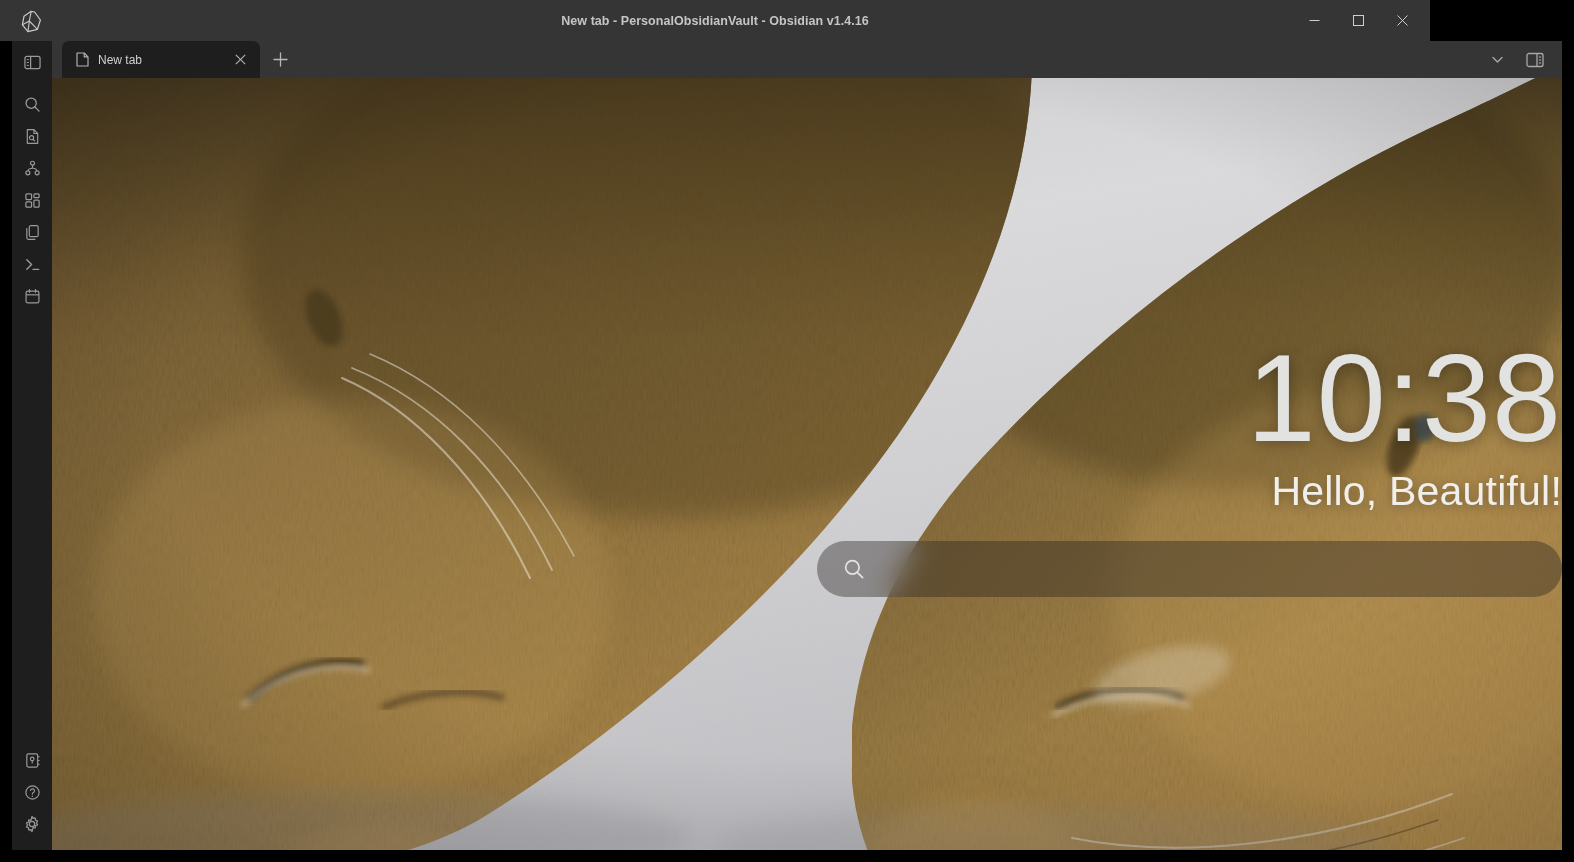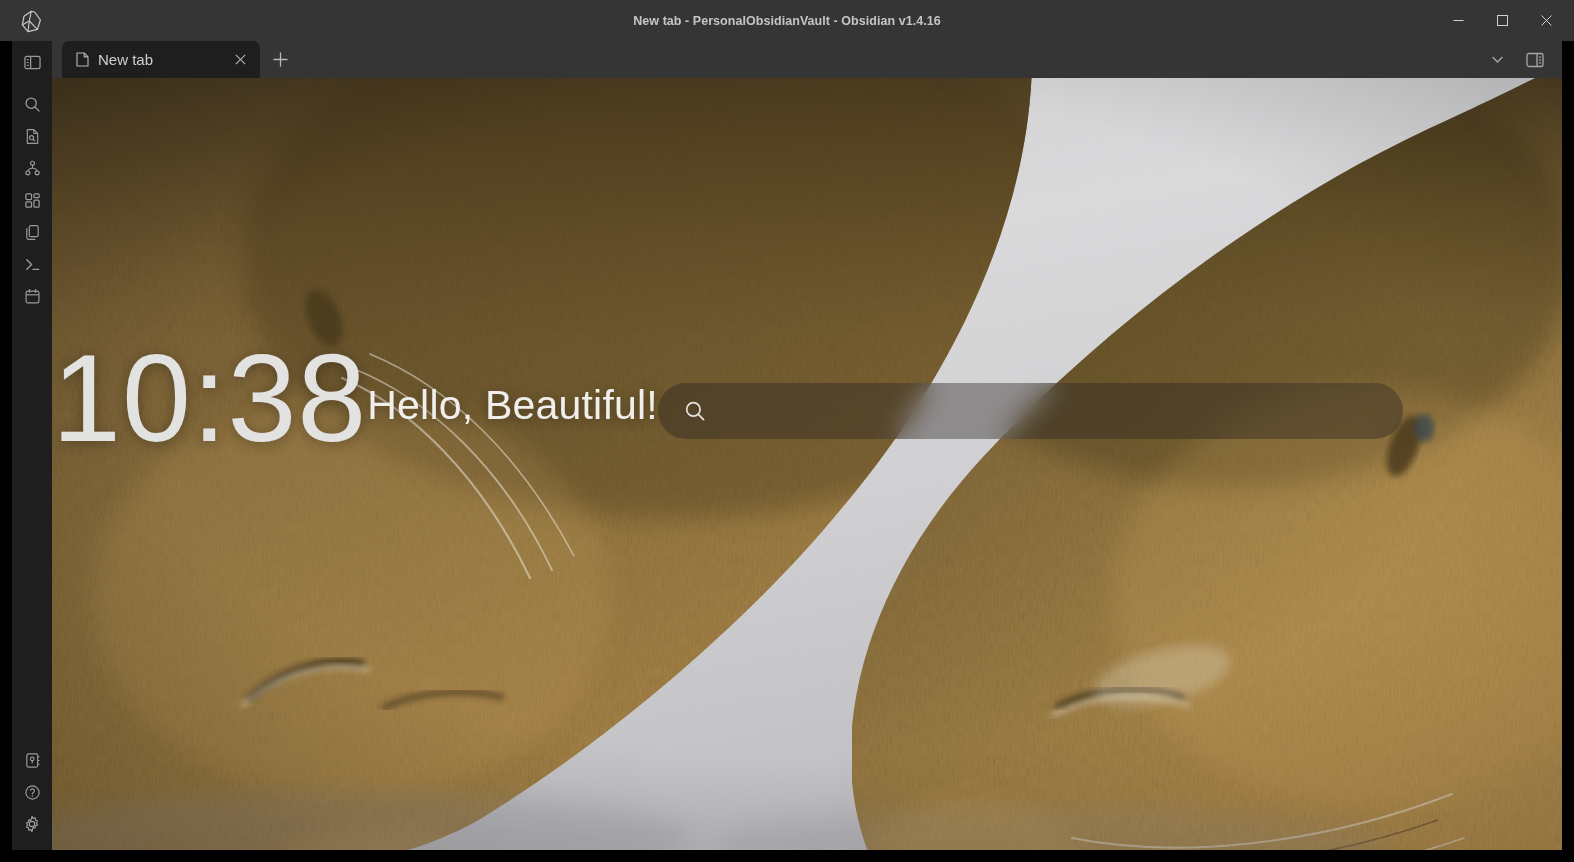--- a/index.html
+++ b/index.html
@@ -23,7 +23,7 @@
   .titlebar {
     position: absolute;
     top: 0; left: 0;
-    width: 1574px;
+    width: 1430px;
     height: 41px;
     background: #353535;
     display: flex;

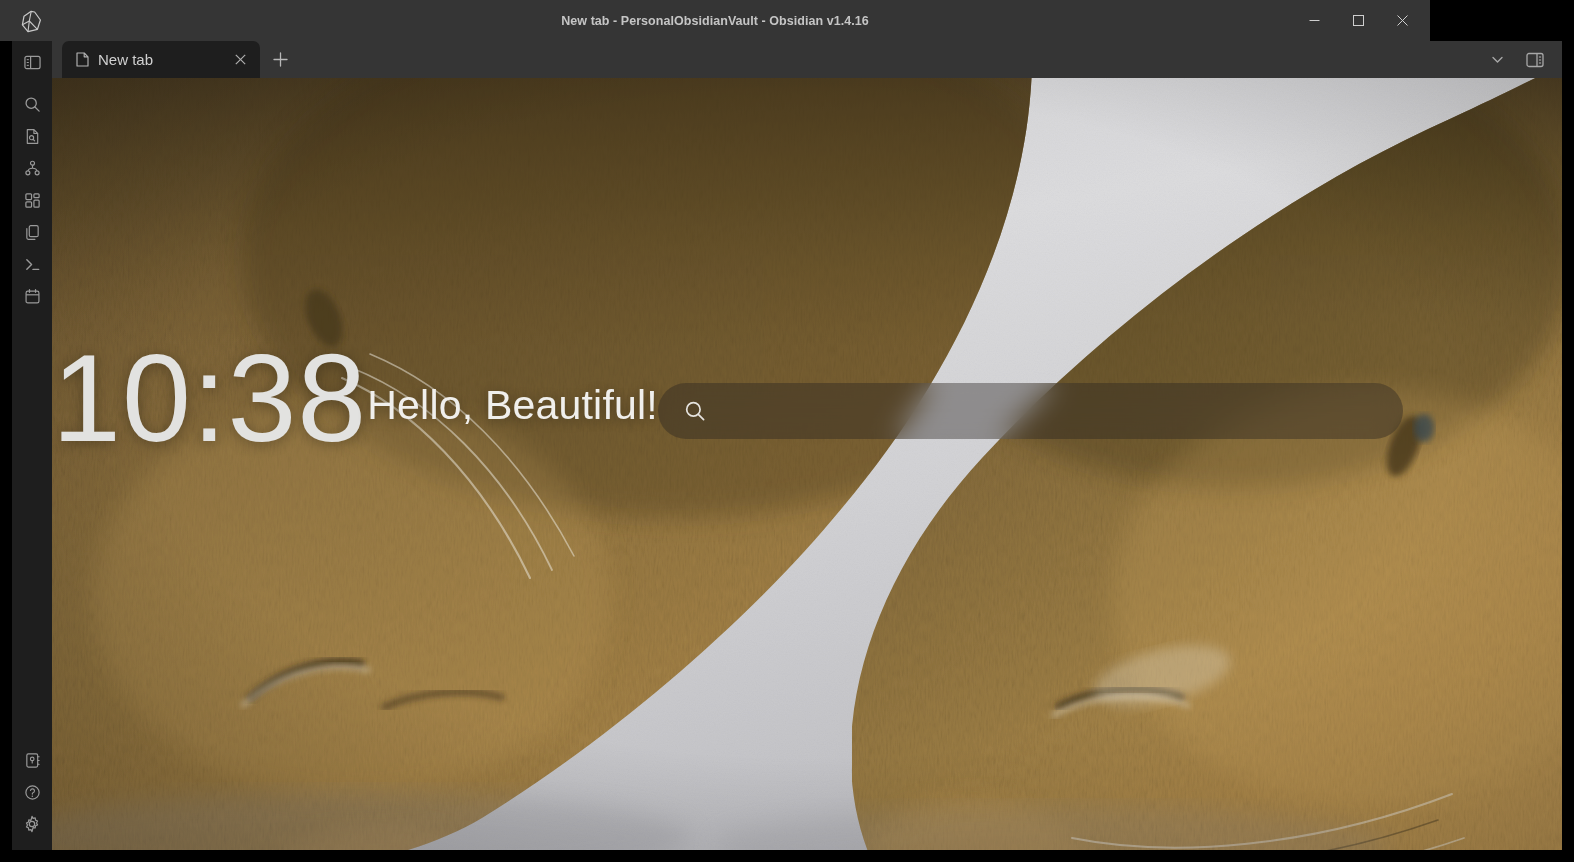--- a/index.html
+++ b/index.html
@@ -102,7 +102,7 @@
   }
   .tab-file-icon { color: #b4b4b4; display: flex; align-items: center; }
   .tab-label {
-    font-size: 15px;
+    font-size: 12px;
     color: #d0d0d0;
     flex: 1;
     white-space: nowrap;

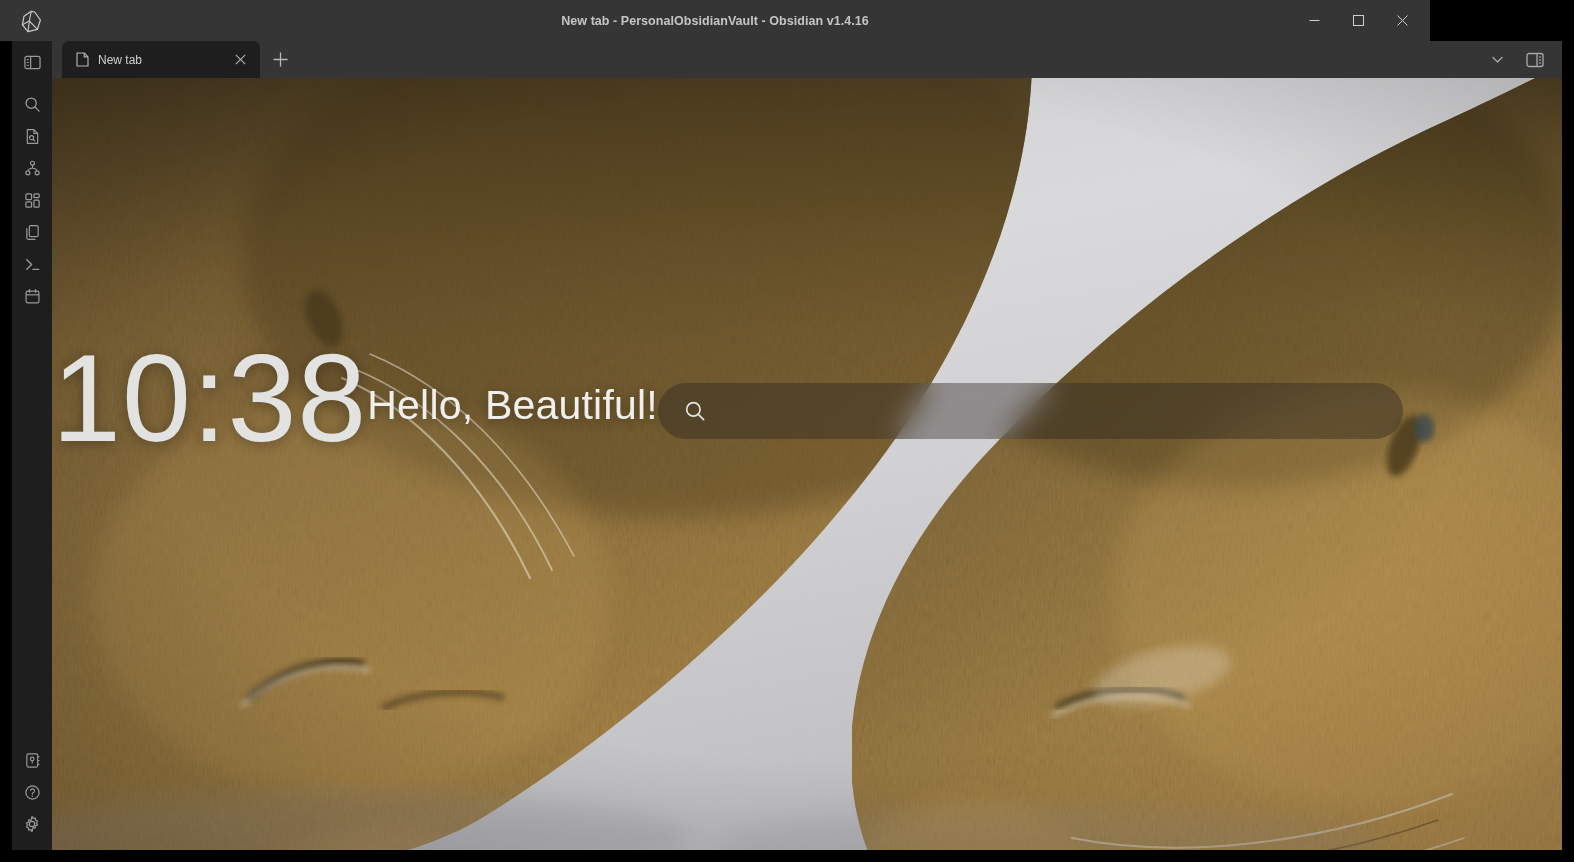--- a/index.html
+++ b/index.html
@@ -153,8 +153,8 @@
     left: 0; right: 0;
     top: 258px;
     display: flex;
-    flex-direction: row;
-    align-items: center;
+    flex-direction: column;
+    align-items: flex-end;
   }
   .clock {
     font-size: 124px;

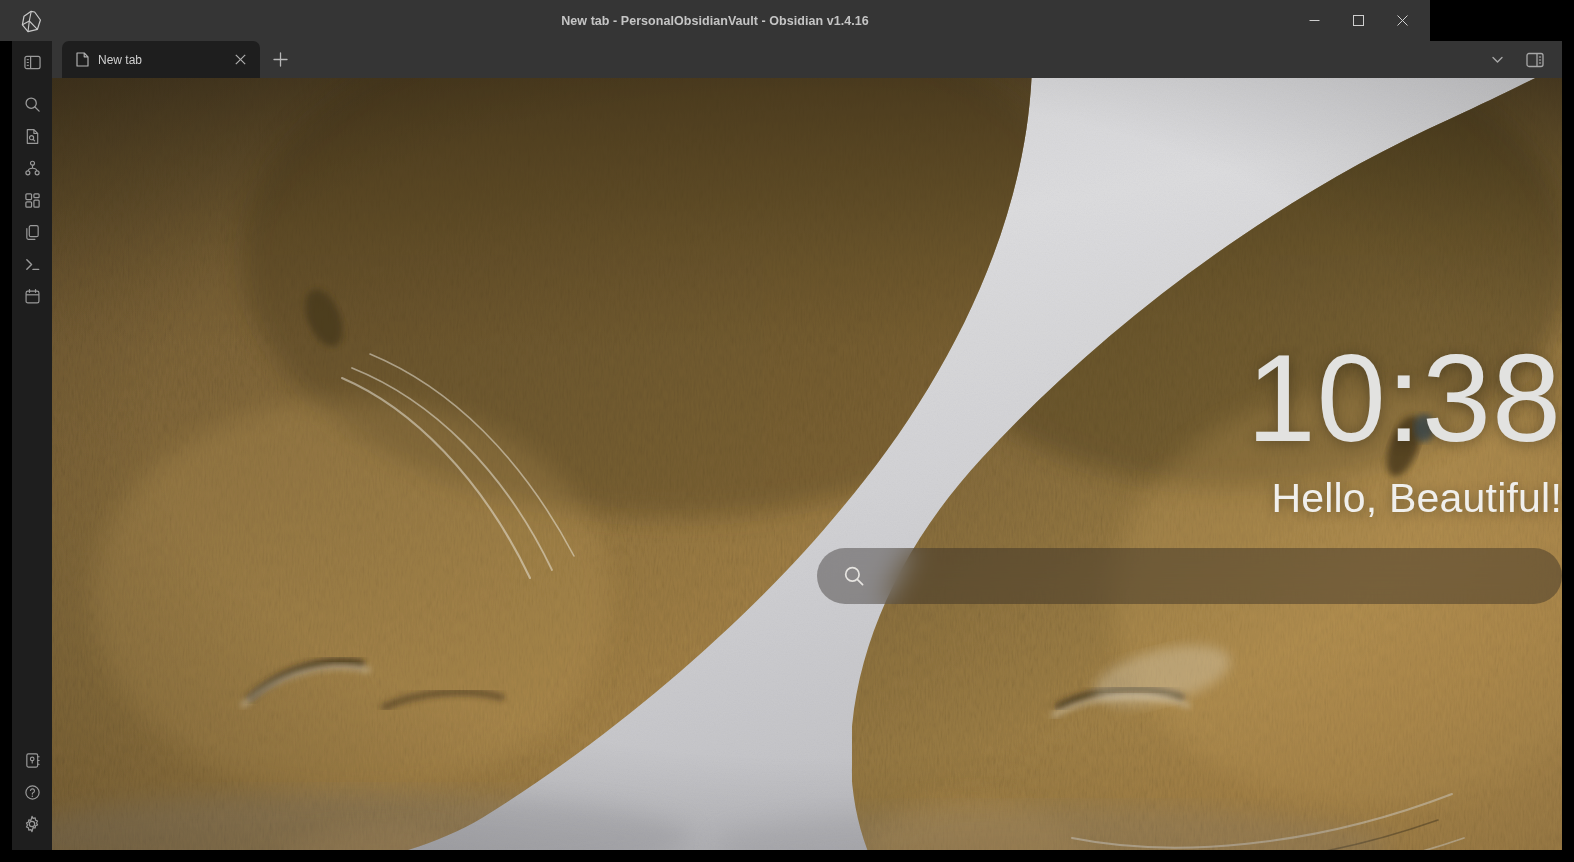--- a/index.html
+++ b/index.html
@@ -166,7 +166,7 @@
     font-family: "Liberation Sans", sans-serif;
   }
   .greeting {
-    margin-top: 15px;
+    margin-top: 8px;
     font-size: 41px;
     font-weight: 300;
     color: #f0efec;

